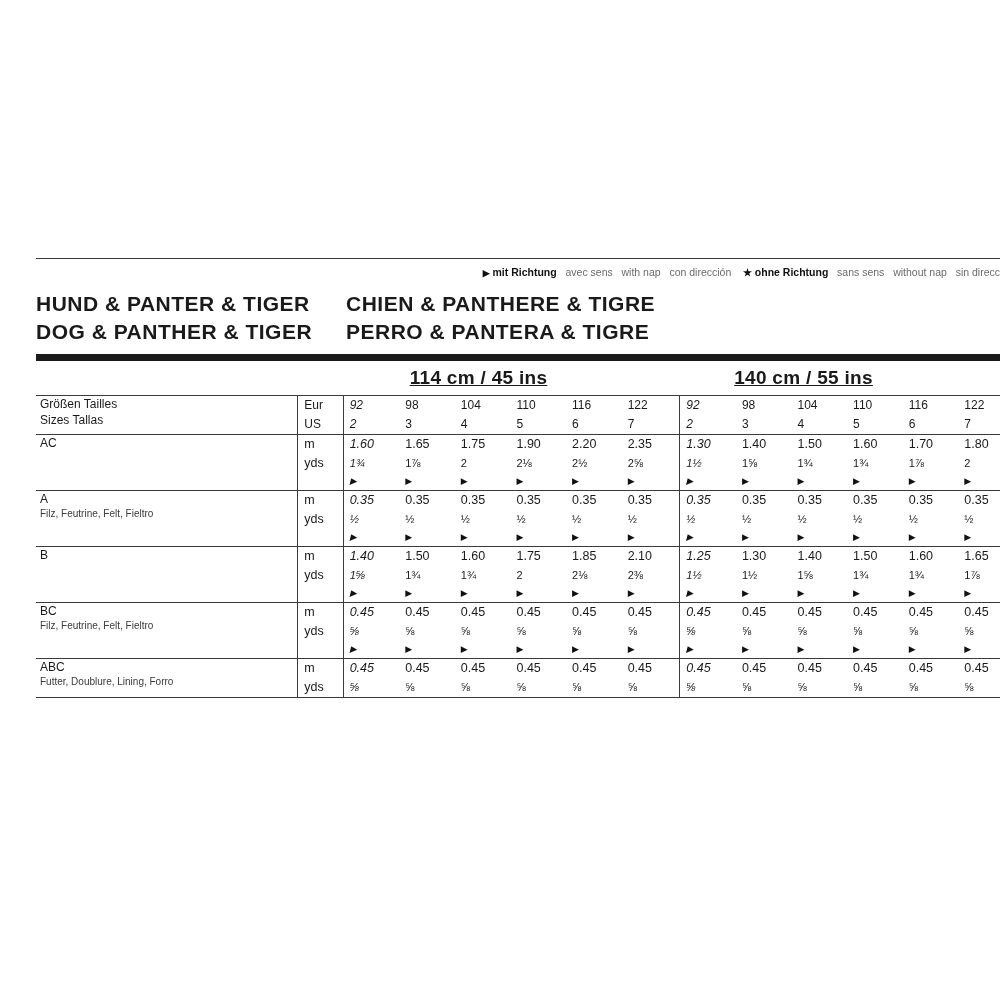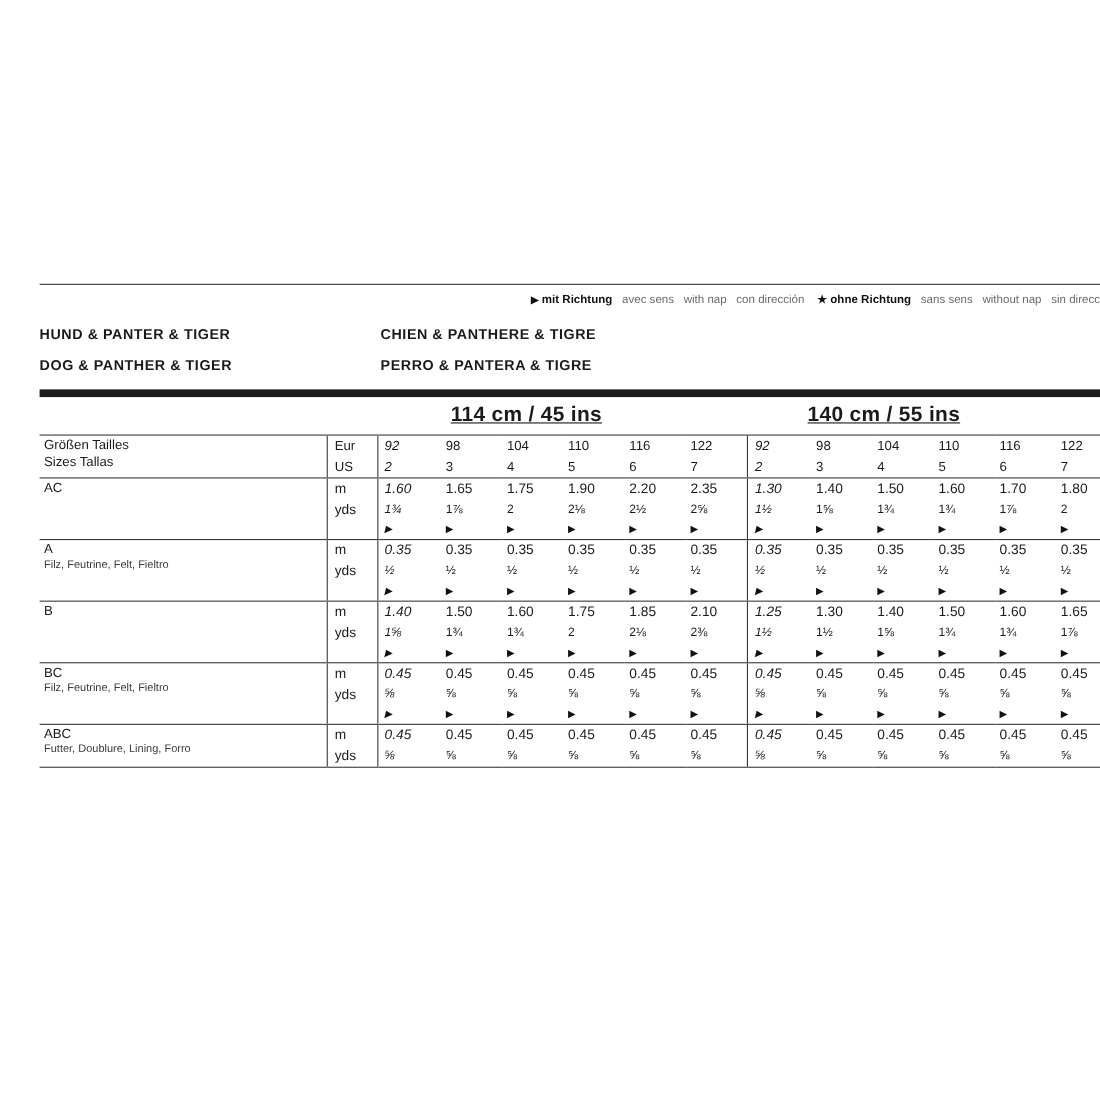--- a/index.html
+++ b/index.html
@@ -60,7 +60,7 @@
     letter-spacing: 0.5px;
   }
   .title-de, .title-en {
-    font-size: 13px;
+    font-size: 21px;
     line-height: 28px;
   }
   .title-col1 {

